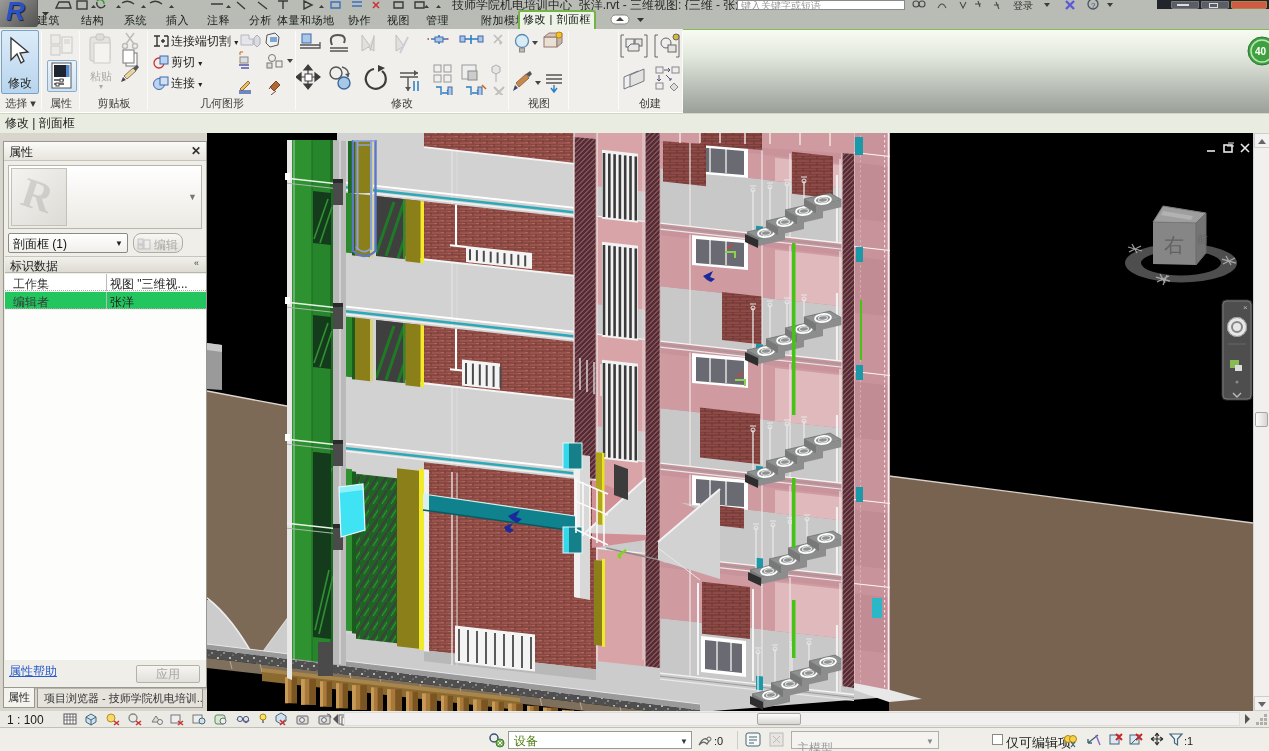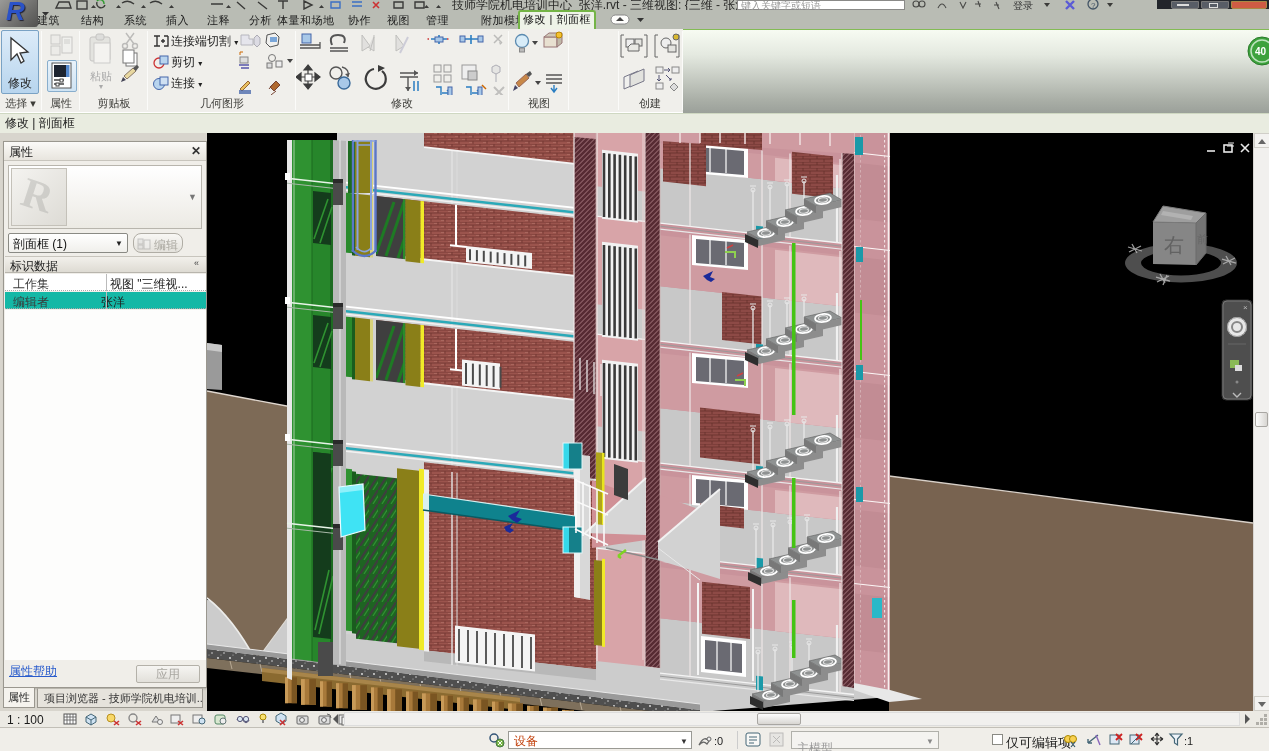--- a/index.html
+++ b/index.html
@@ -374,7 +374,7 @@
       <span style="position:absolute;left:105px;top:2px;font-size:12px;color:#222">视图 "三维视...</span>
       <div style="position:absolute;left:101px;top:0;width:1px;height:17px;background:#bbb"></div>
     </div>
-    <div style="position:absolute;left:1px;top:150px;width:201px;height:17px;background:#14b8a6;border-bottom:1px dotted #aaa">
+    <div style="position:absolute;left:1px;top:150px;width:201px;height:17px;background:#22c55e;border-bottom:1px dotted #aaa">
       <span style="position:absolute;left:8px;top:2px;font-size:12px;color:#3a3a3a">编辑者</span>
       <span style="position:absolute;left:96px;top:2px;font-size:12px;color:#222">张洋</span>
       <div style="position:absolute;left:101px;top:0;width:1px;height:17px;background:#bbb"></div>

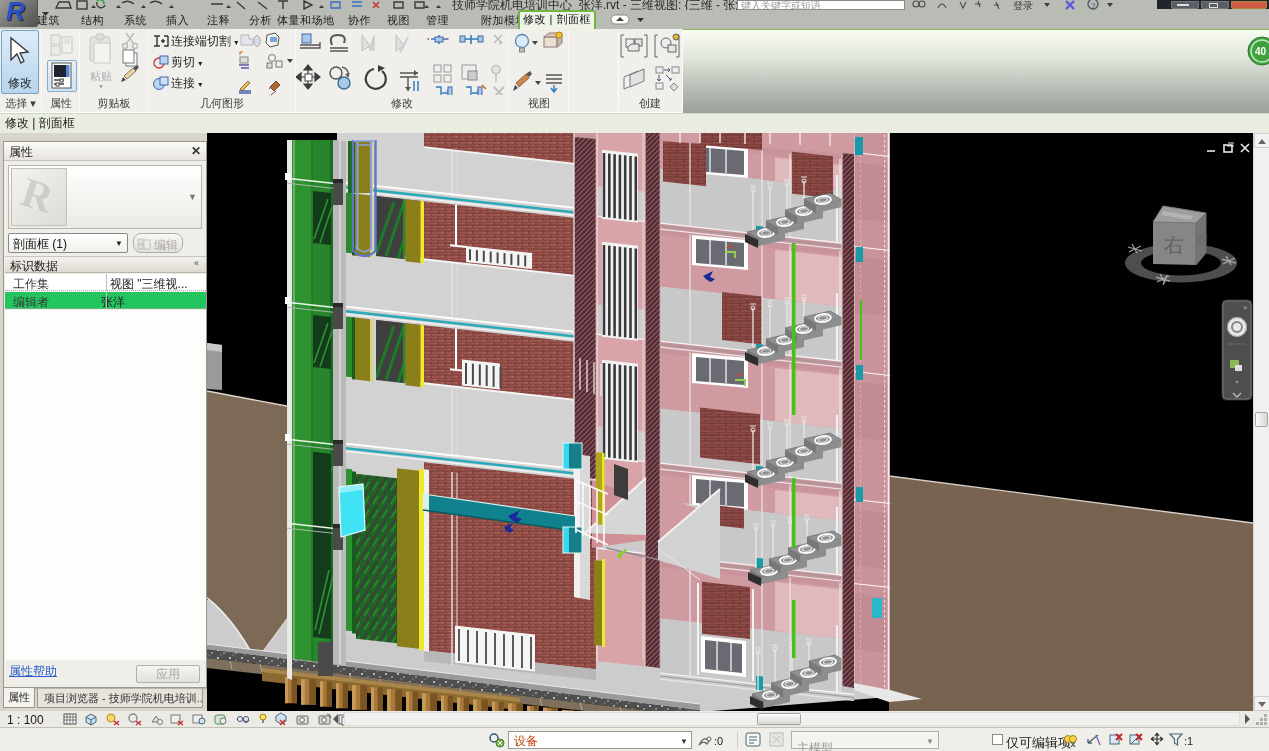--- a/index.html
+++ b/index.html
@@ -376,7 +376,7 @@
     </div>
     <div style="position:absolute;left:1px;top:150px;width:201px;height:17px;background:#22c55e;border-bottom:1px dotted #aaa">
       <span style="position:absolute;left:8px;top:2px;font-size:12px;color:#3a3a3a">编辑者</span>
-      <span style="position:absolute;left:96px;top:2px;font-size:12px;color:#222">张洋</span>
+      <span style="position:absolute;left:105px;top:2px;font-size:12px;color:#222">张洋</span>
       <div style="position:absolute;left:101px;top:0;width:1px;height:17px;background:#bbb"></div>
     </div>
     <div style="position:absolute;left:1px;top:168px;width:201px;height:350px;background:#fdfdfc"></div>

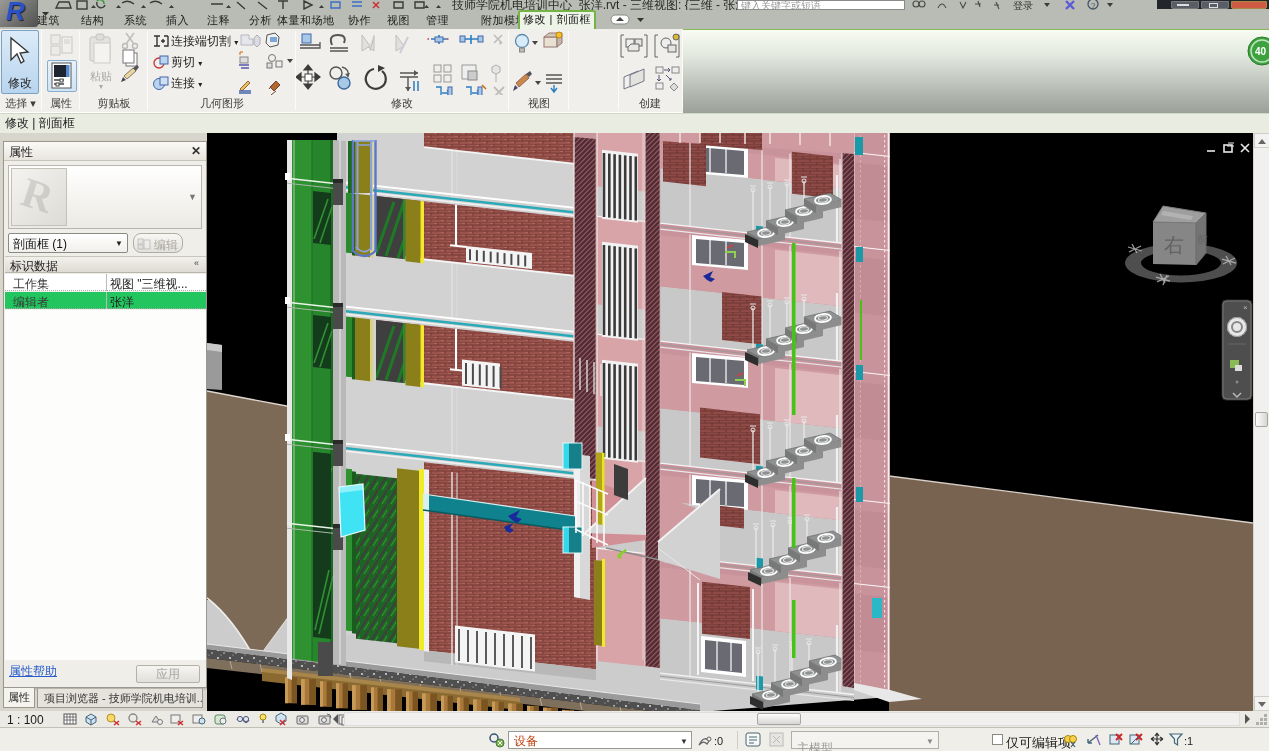--- a/index.html
+++ b/index.html
@@ -1174,7 +1174,7 @@
       <circle cx="13" cy="12" r="4" fill="#7ab648" stroke="#474"></circle>
       <path d="M11 10 l4 4 m0 -4 l-4 4" stroke="#fff"></path>
     </svg>
-  <div style="position:absolute;left:508px;top:3px;width:184px;height:18px;background:#fff;border:1px solid #9a9a94;font-size:12px;color:#c2410c;padding:1px 0 0 5px">设备</div>
+  <div style="position:absolute;left:508px;top:3px;width:184px;height:18px;background:#fff;border:1px solid #9a9a94;font-size:12px;color:#4d7c0f;padding:1px 0 0 5px">设备</div>
   <div style="position:absolute;left:680px;top:9px;font-size:8px;color:#333">▼</div>
   <svg width="34" height="20" style="position:absolute;left:696px;top:3px">
       <path d="M3 14 q5 -10 10 -4 l-2 3 q-4 -4 -8 1 z" fill="none" stroke="#666" stroke-width="1.3"></path>

